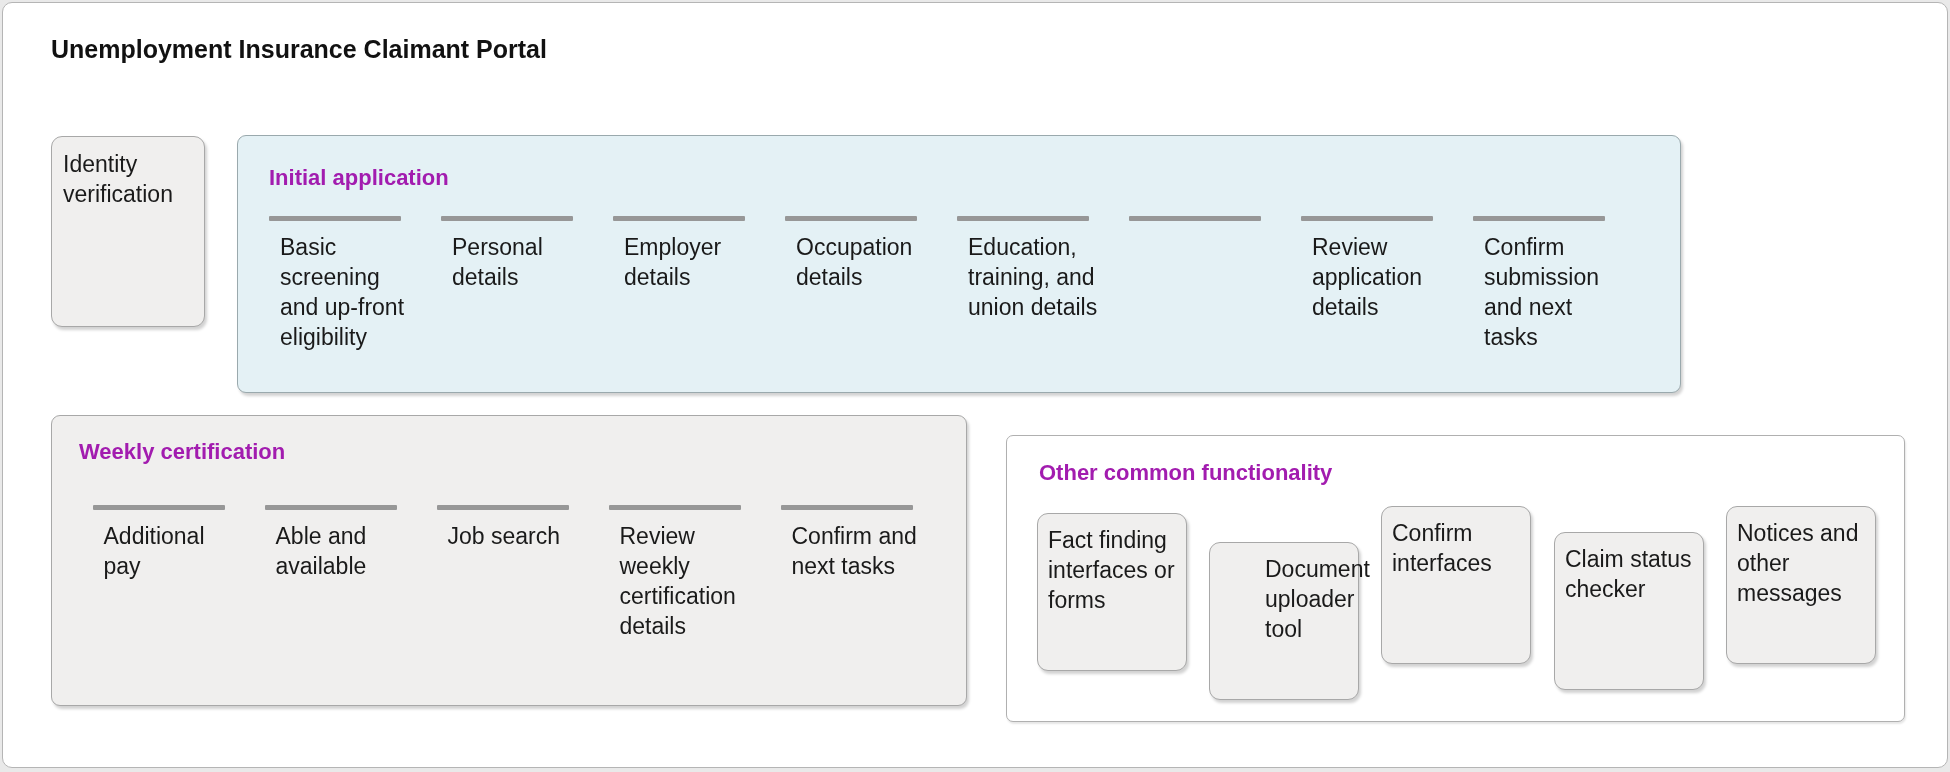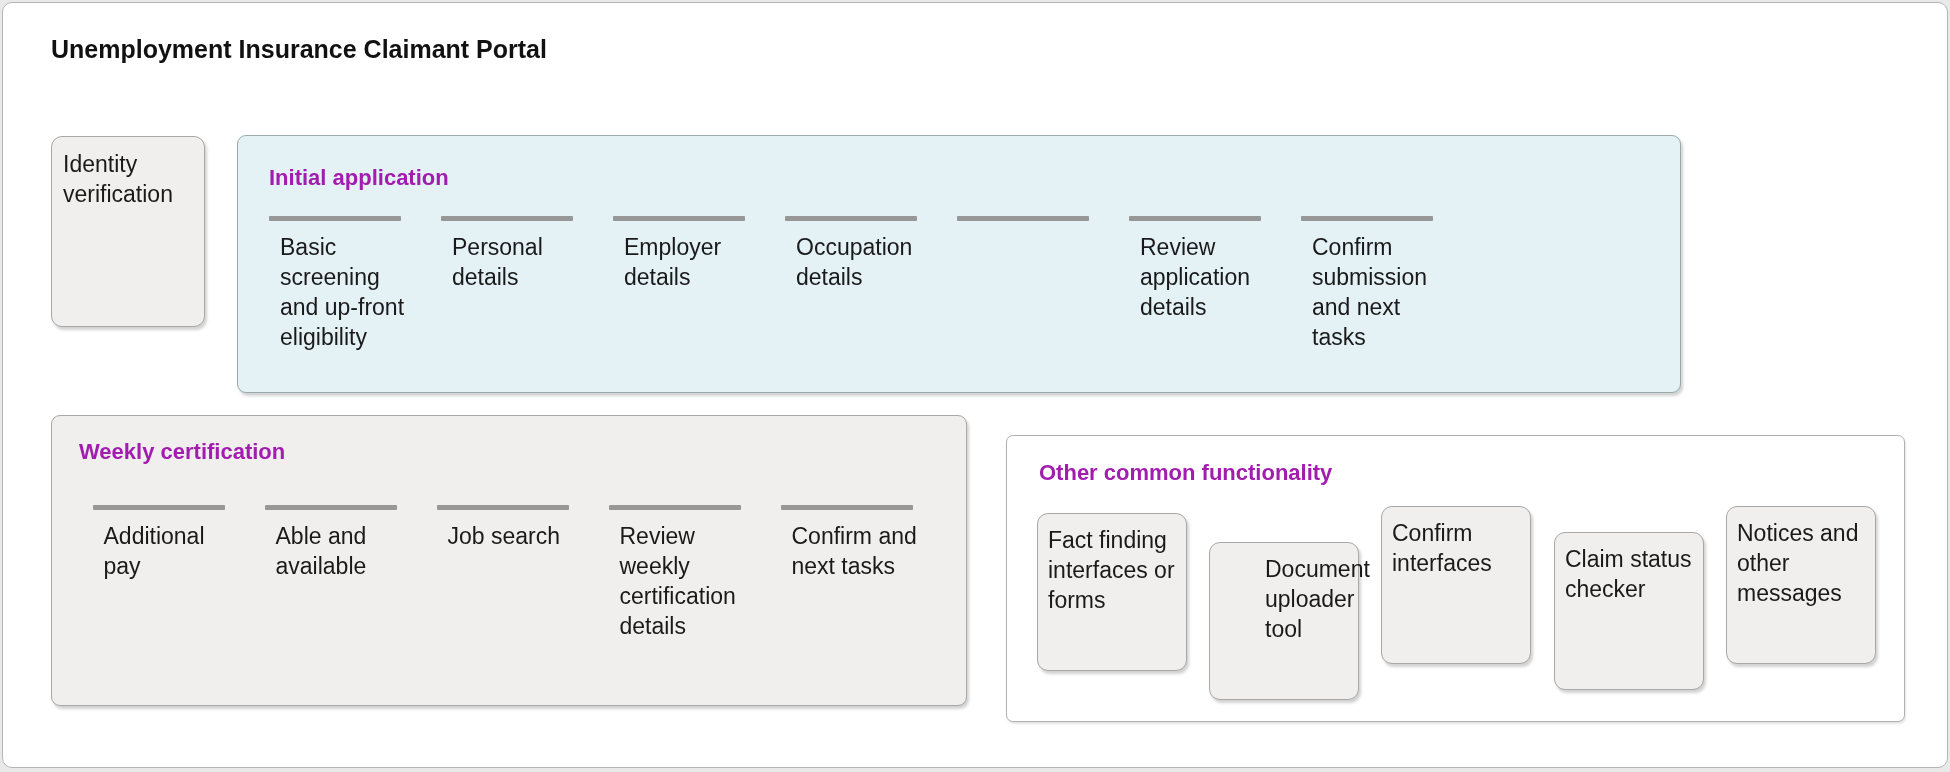--- a/index.html
+++ b/index.html
@@ -127,6 +127,12 @@
       </div>
       <div class="step">
         <div class="step-bar"></div>
+        <div class="step-label">Education,
+training, and
+union details</div>
+      </div>
+      <div class="step">
+        <div class="step-bar"></div>
       </div>
       <div class="step">
         <div class="step-bar"></div>

